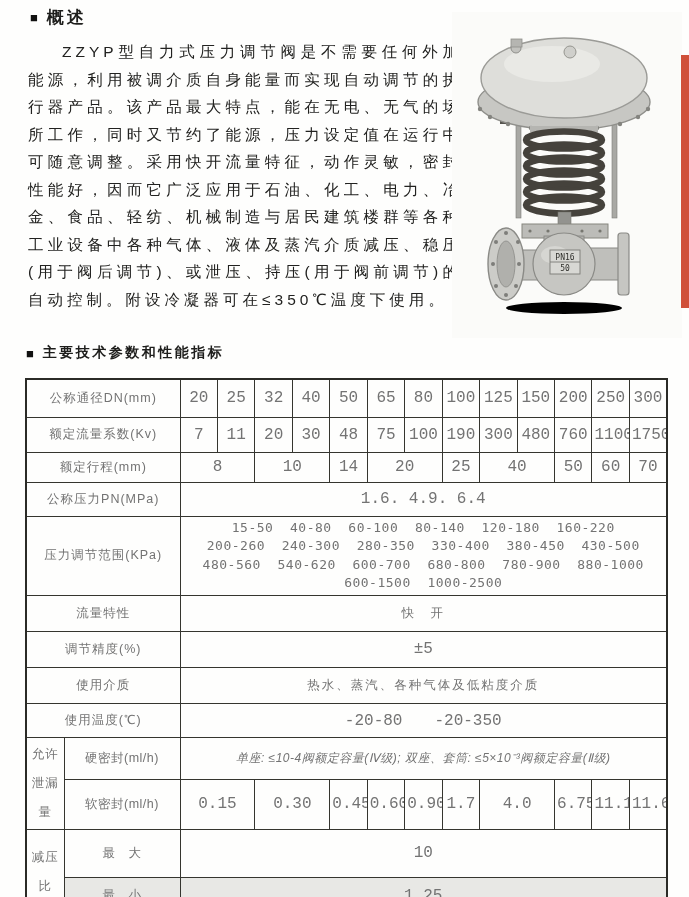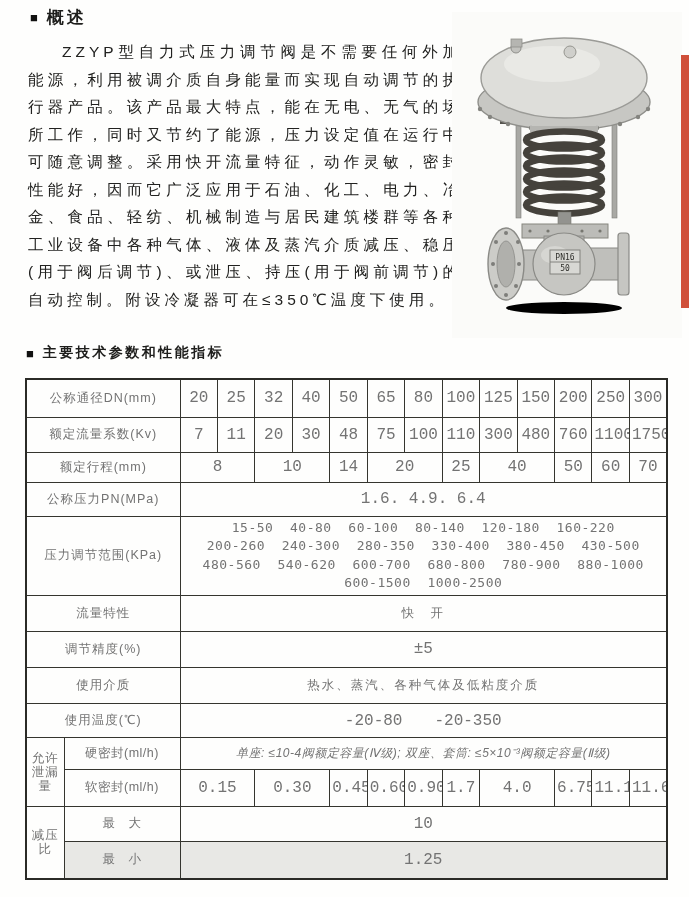--- a/index.html
+++ b/index.html
@@ -196,7 +196,7 @@
         <td class="num">48</td>
         <td class="num">75</td>
         <td class="num">100</td>
-        <td class="num">110</td>
+        <td class="num">190</td>
         <td class="num">300</td>
         <td class="num">480</td>
         <td class="num">760</td>

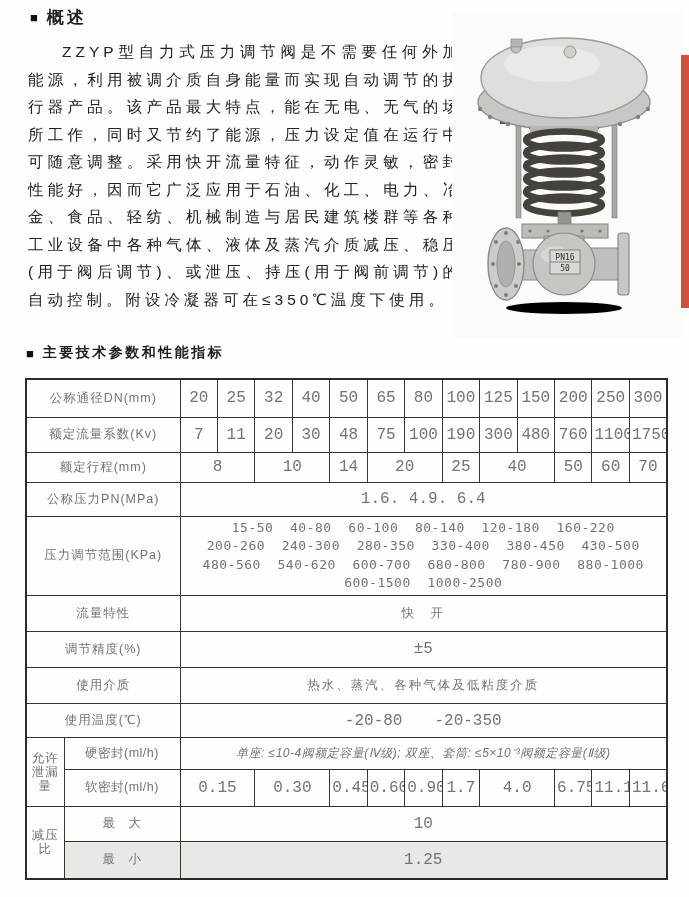--- a/index.html
+++ b/index.html
@@ -37,7 +37,7 @@
   table.spec{border:2px solid #2b2b27;}
   td.lbl{text-align:left;padding-left:9px;letter-spacing:1px;}
   td.sublbl{text-align:center;letter-spacing:0.5px;}
-  td.group{text-align:center;white-space:pre-line;letter-spacing:1px;line-height:14px;}
+  td.group{text-align:center;white-space:pre-line;letter-spacing:1px;line-height:29px;}
   td.num,td.val{font-family:Liberation Mono, monospace;font-size:16px;letter-spacing:0;}
   td.cjkval{letter-spacing:2px;}
   td.rangecell{text-align:left;padding-left:22px;}

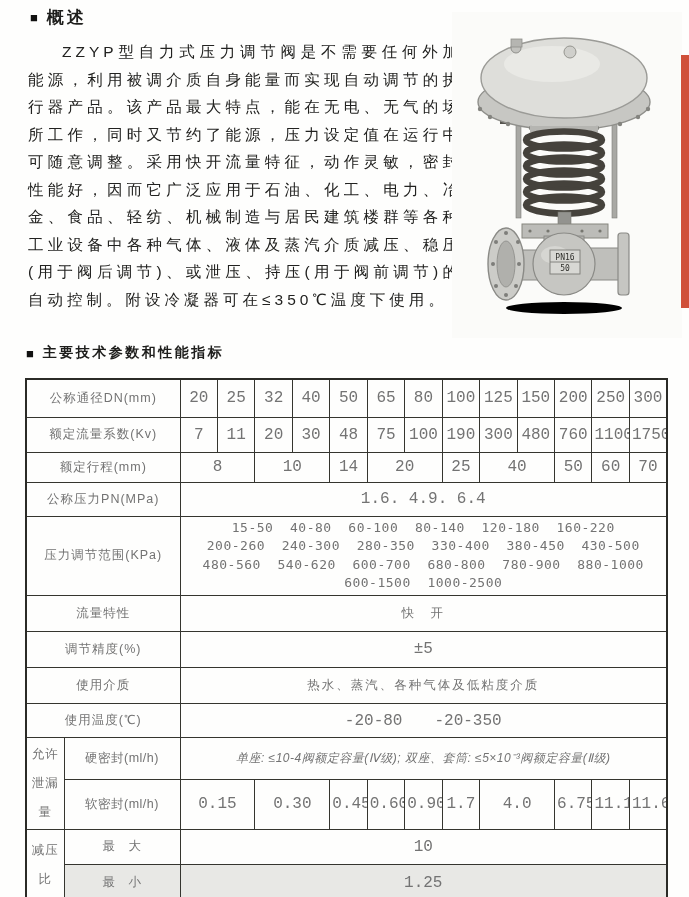--- a/index.html
+++ b/index.html
@@ -263,7 +263,7 @@
         <td class="num">11.10</td>
         <td class="num">11.60</td>
       </tr>
-      <tr style="height:35px">
+      <tr style="height:48px">
         <td class="group" rowspan="2">减压比</td>
         <td class="sublbl">最　大</td>
         <td class="val" colspan="13">10</td>

